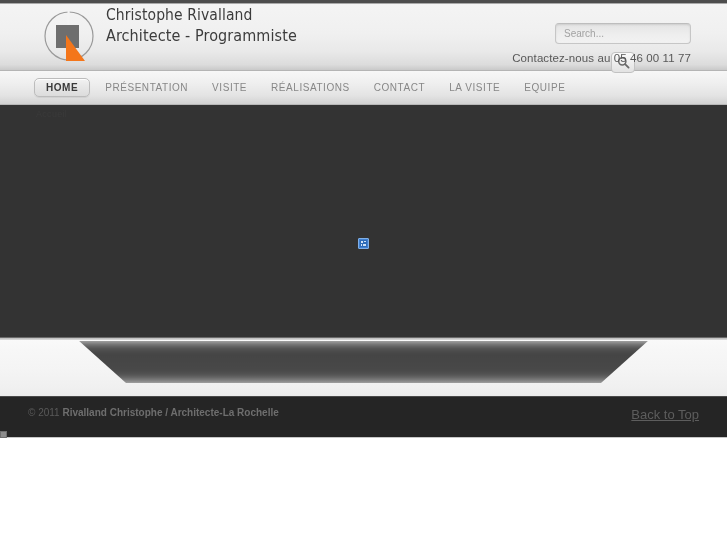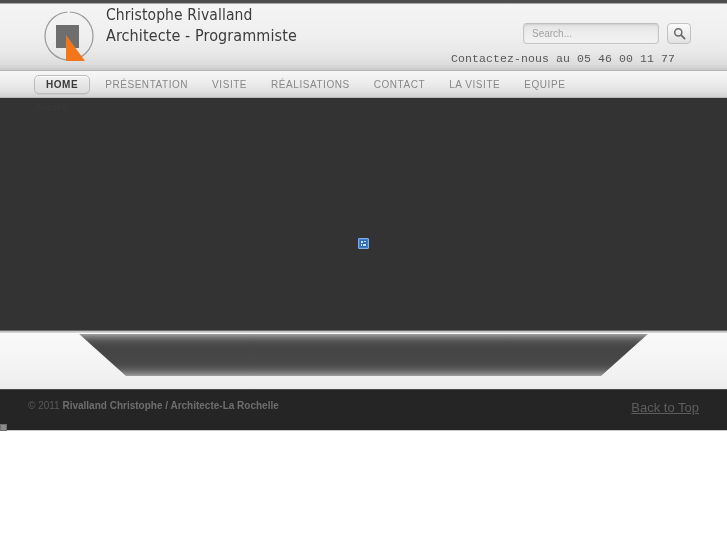--- a/index.html
+++ b/index.html
@@ -72,6 +72,7 @@
     display: flex;
     align-items: center;
     gap: 8px;
+    flex-direction: column;
   }
   #search-input {
     width: 118px;

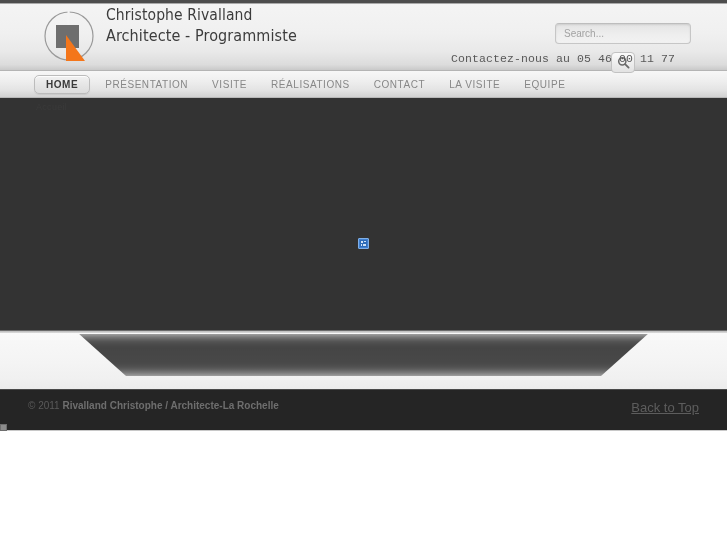--- a/index.html
+++ b/index.html
@@ -105,13 +105,12 @@
 
   #contact-line {
     position: absolute;
-    right: 52px;
+    right: 36px;
     top: 48px;
     font-size: 11.5px;
     color: #585858;
     white-space: nowrap;
     letter-spacing: .1px;
-    font-family: Liberation Mono, monospace;
   }
 
   

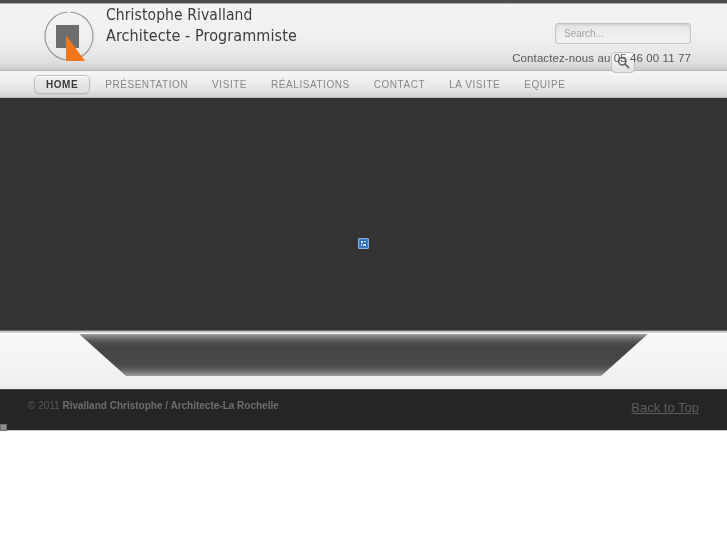--- a/index.html
+++ b/index.html
@@ -115,7 +115,7 @@
 
   
   #navbar {
-    height: 27px;
+    height: 34px;
     background: linear-gradient(to bottom, #f7f7f7 0%, #eeeeee 40%, #e3e3e3 75%, #d2d2d2 100%);
     border-bottom: 1px solid #b8b8b8;
     display: flex;

